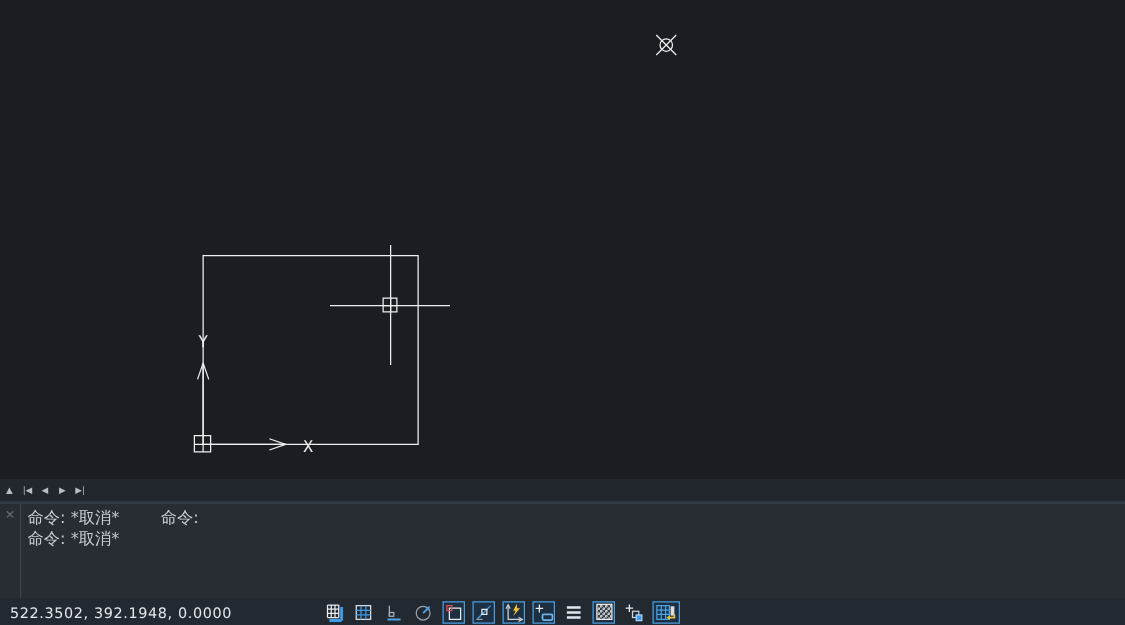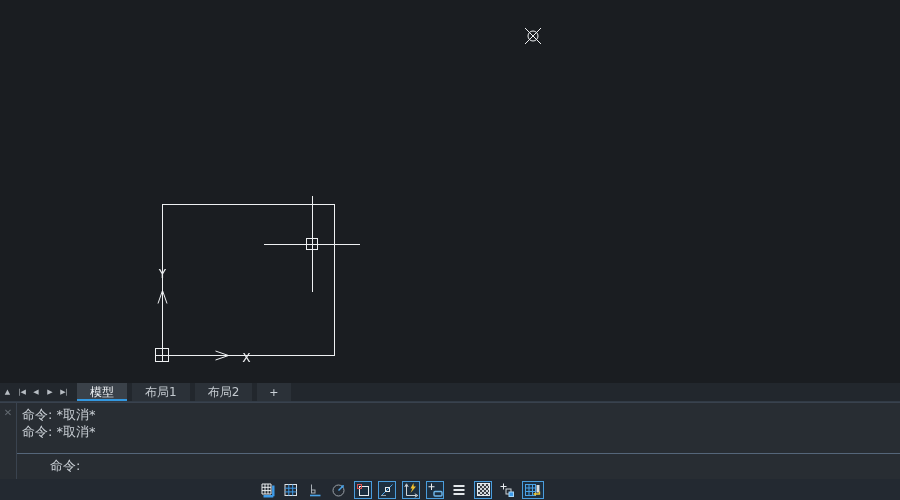--- a/index.html
+++ b/index.html
@@ -89,12 +89,6 @@
   <div class="navbtn">◀</div>
   <div class="navbtn">▶</div>
   <div class="navbtn">▶|</div>
-  <div class="tabs">
-    <div class="tab active">模型</div>
-    <div class="tab">布局1</div>
-    <div class="tab">布局2</div>
-    <div class="tab addtab">+</div>
-  </div>
 </div>
 
 <div class="cmdwin">

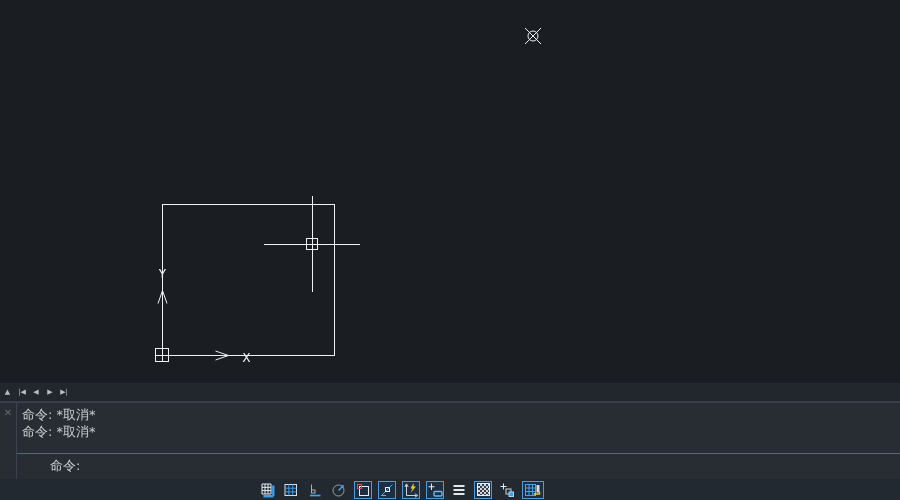--- a/index.html
+++ b/index.html
@@ -30,7 +30,7 @@
   .cmd-left{width:17px;border-right:1px solid #3a434f;box-sizing:border-box;
     display:flex;justify-content:center;align-items:flex-start;padding-top:5px;
     color:#646b73;font-size:10px;line-height:10px;}
-  .cmd-body{flex:1;display:flex;flex-direction:column;
+  .cmd-body{flex:1;display:flex;flex-direction:row;
     font-size:13px;color:#c9cfd5;}
   .cmd-history{height:50px;padding:3px 0 0 5px;line-height:17px;box-sizing:border-box;}
   .cmd-sep{border-bottom:1px solid #55667a;margin:0;}

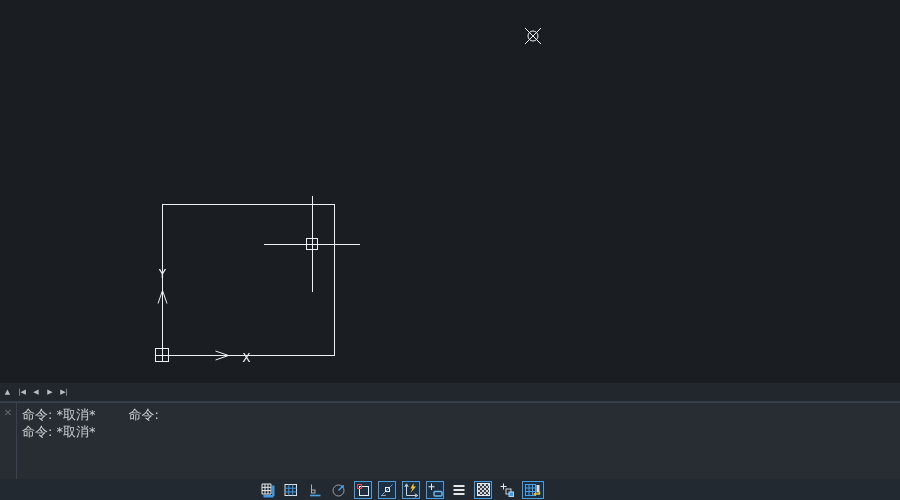--- a/index.html
+++ b/index.html
@@ -104,6 +104,7 @@
 </div>
 
 <div class="statusbar">
+  <div class="coords">522.3502, 392.1948, 0.0000</div>
   <div class="toggles">
 
     <div class="tg">

